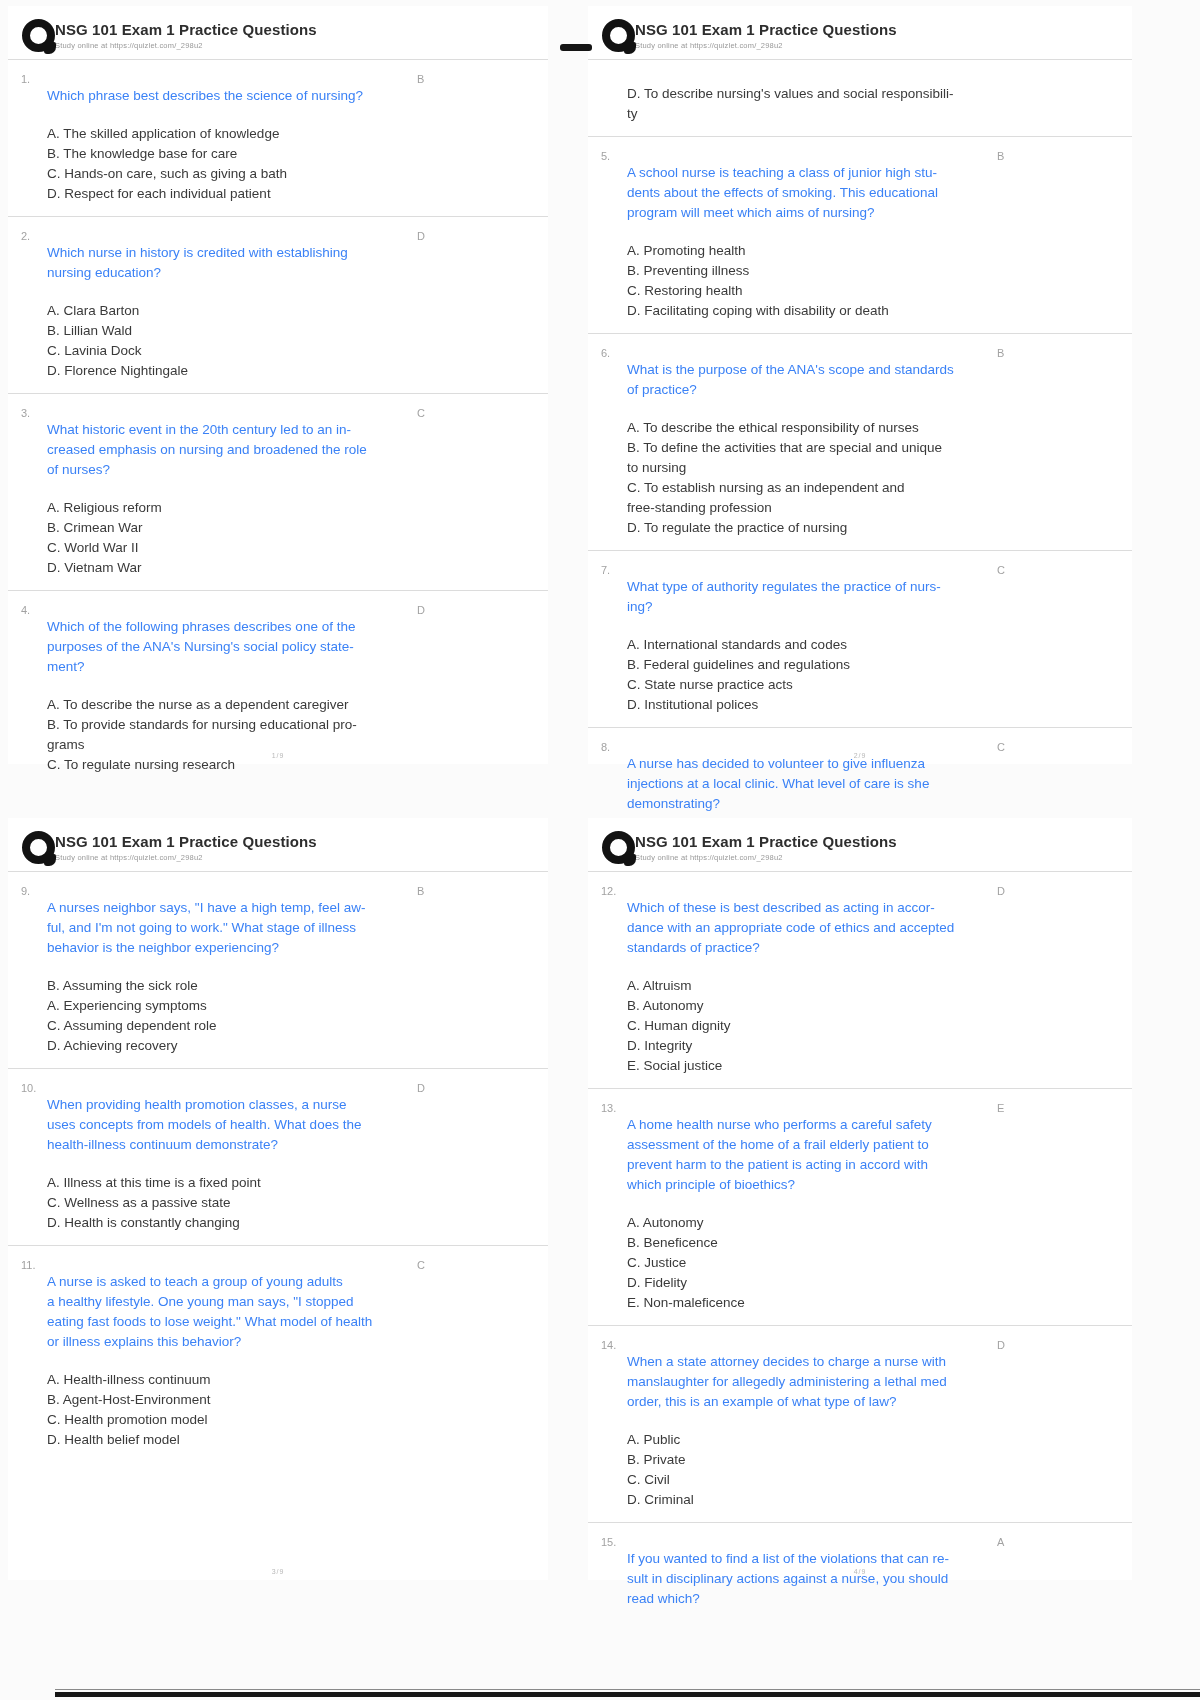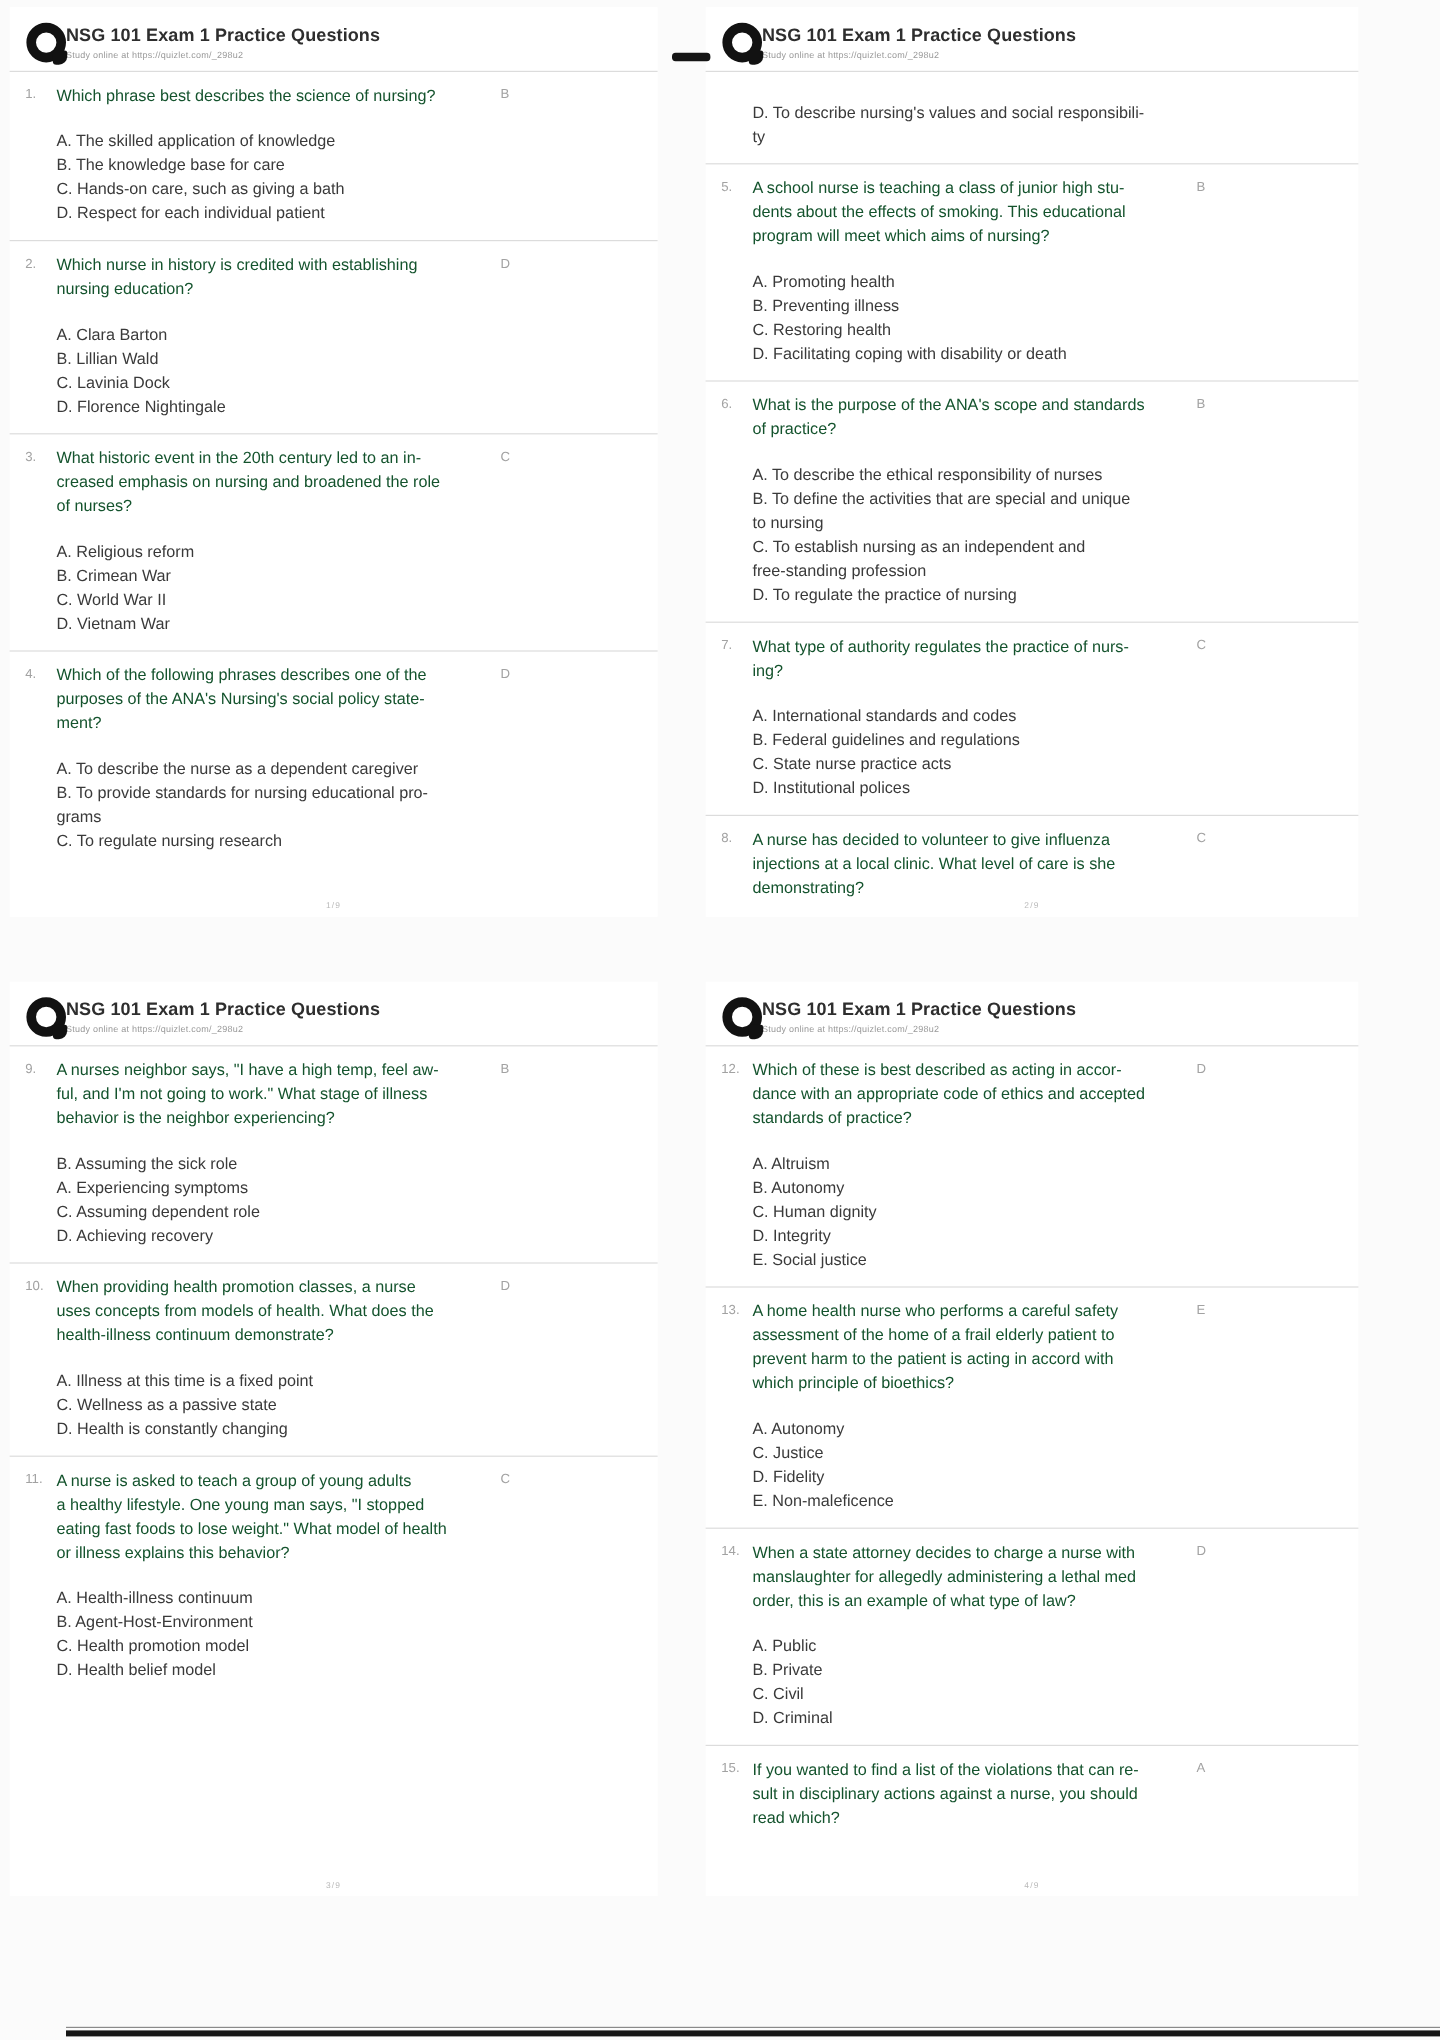--- a/index.html
+++ b/index.html
@@ -28,7 +28,7 @@
   .blk + .blk{border-top:1px solid #dcdcdc;}
   .qrow{display:flex;align-items:flex-start;}
   .qnum{flex:0 0 26px;margin-left:13px;font-size:11px;color:#a2a2a2;padding-top:3px;}
-  .qtext{flex:0 0 368px;font-size:13.5px;line-height:20px;color:#14532d;white-space:pre-line;}
+  .qtext{flex:0 0 368px;font-size:13.5px;line-height:20px;color:#3b82f6;white-space:pre-line;margin-top:16px;}
   .qans{font-size:11px;color:#a2a2a2;padding-top:3px;margin-left:2px;}
   .opts{margin:18px 0 0 39px;font-size:13.5px;line-height:20px;color:#3a3a3a;}
   .opt{white-space:pre-line;}

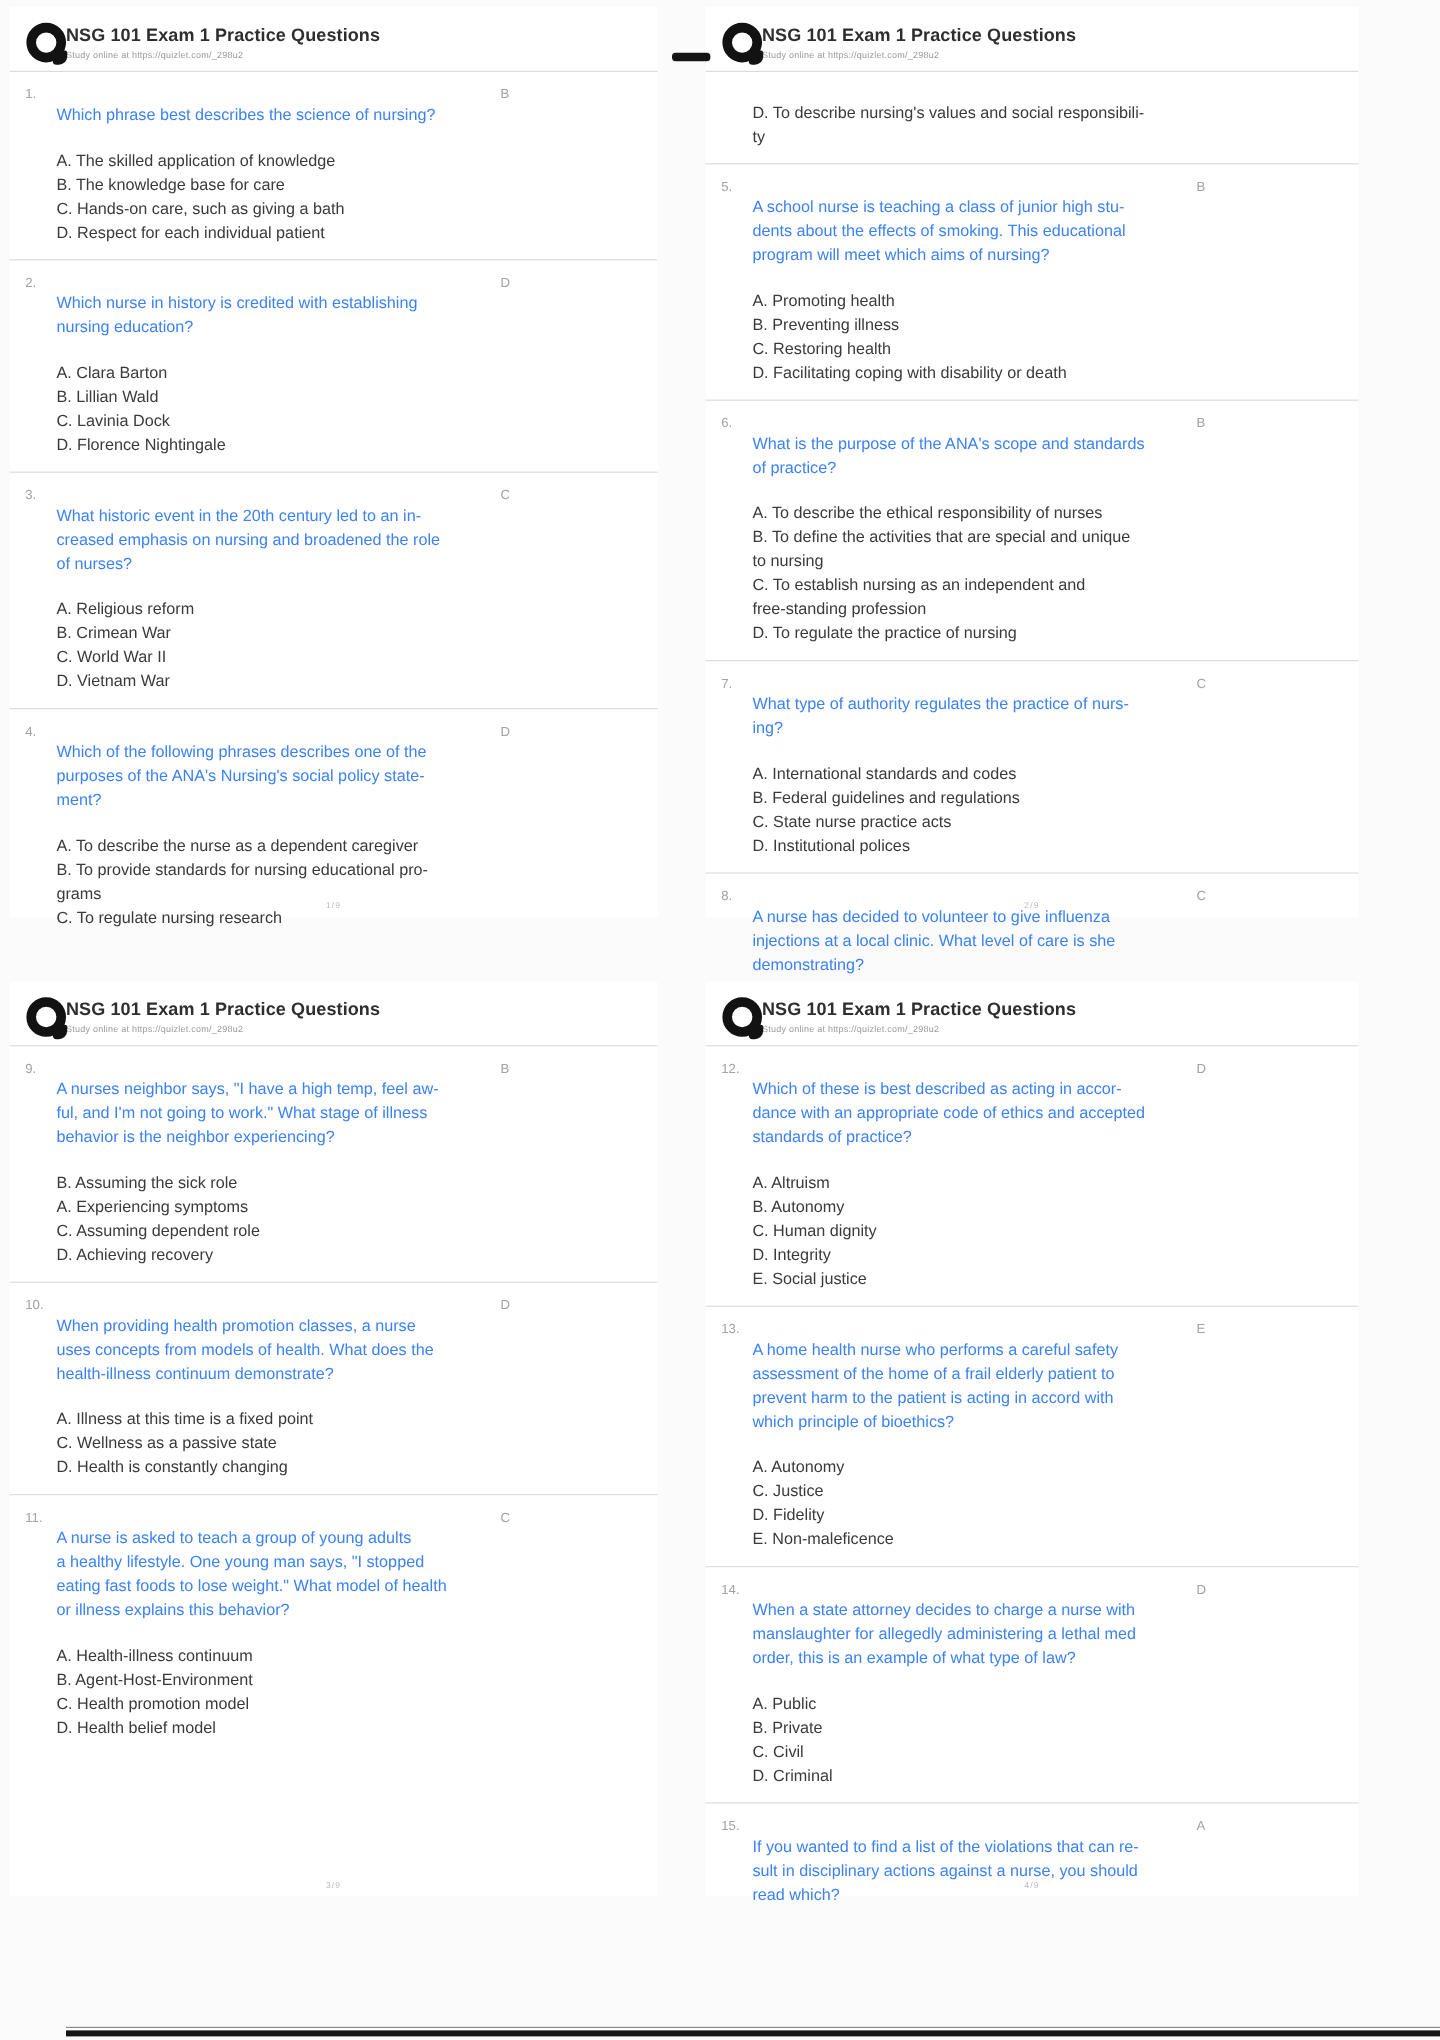--- a/index.html
+++ b/index.html
@@ -294,6 +294,7 @@
         </div>
         <div class="opts">
           <div class="opt">A. Autonomy</div>
+          <div class="opt">B. Beneficence</div>
           <div class="opt">C. Justice</div>
           <div class="opt">D. Fidelity</div>
           <div class="opt">E. Non-maleficence</div>

